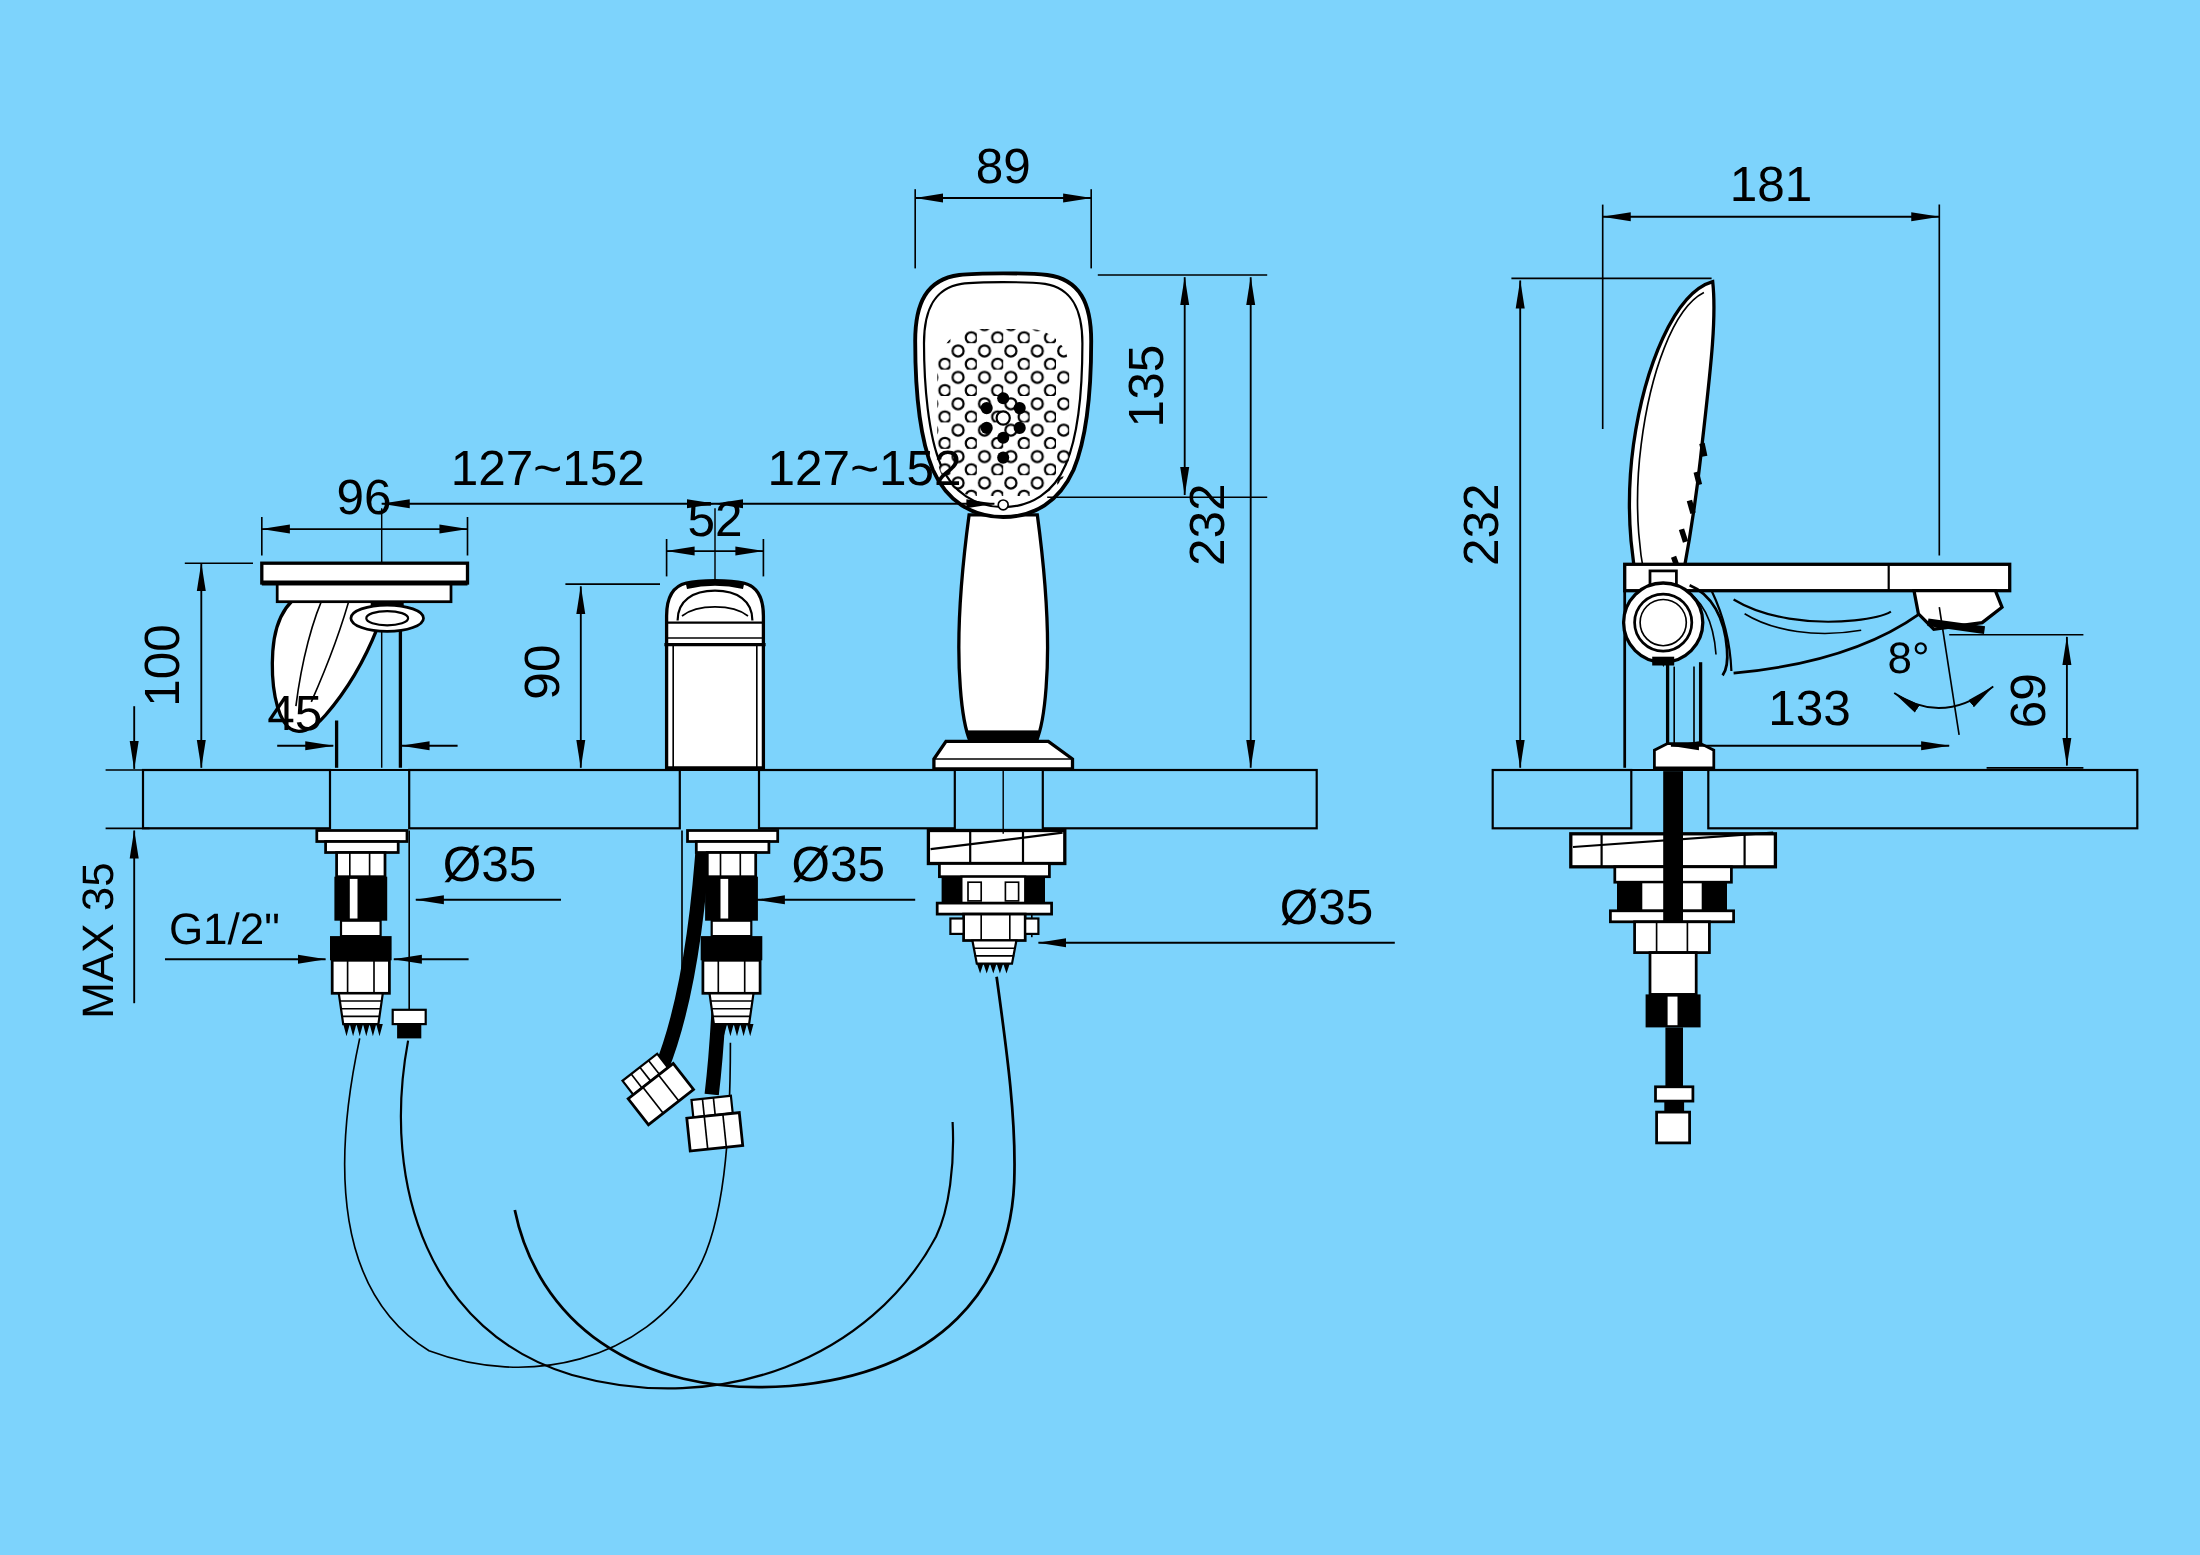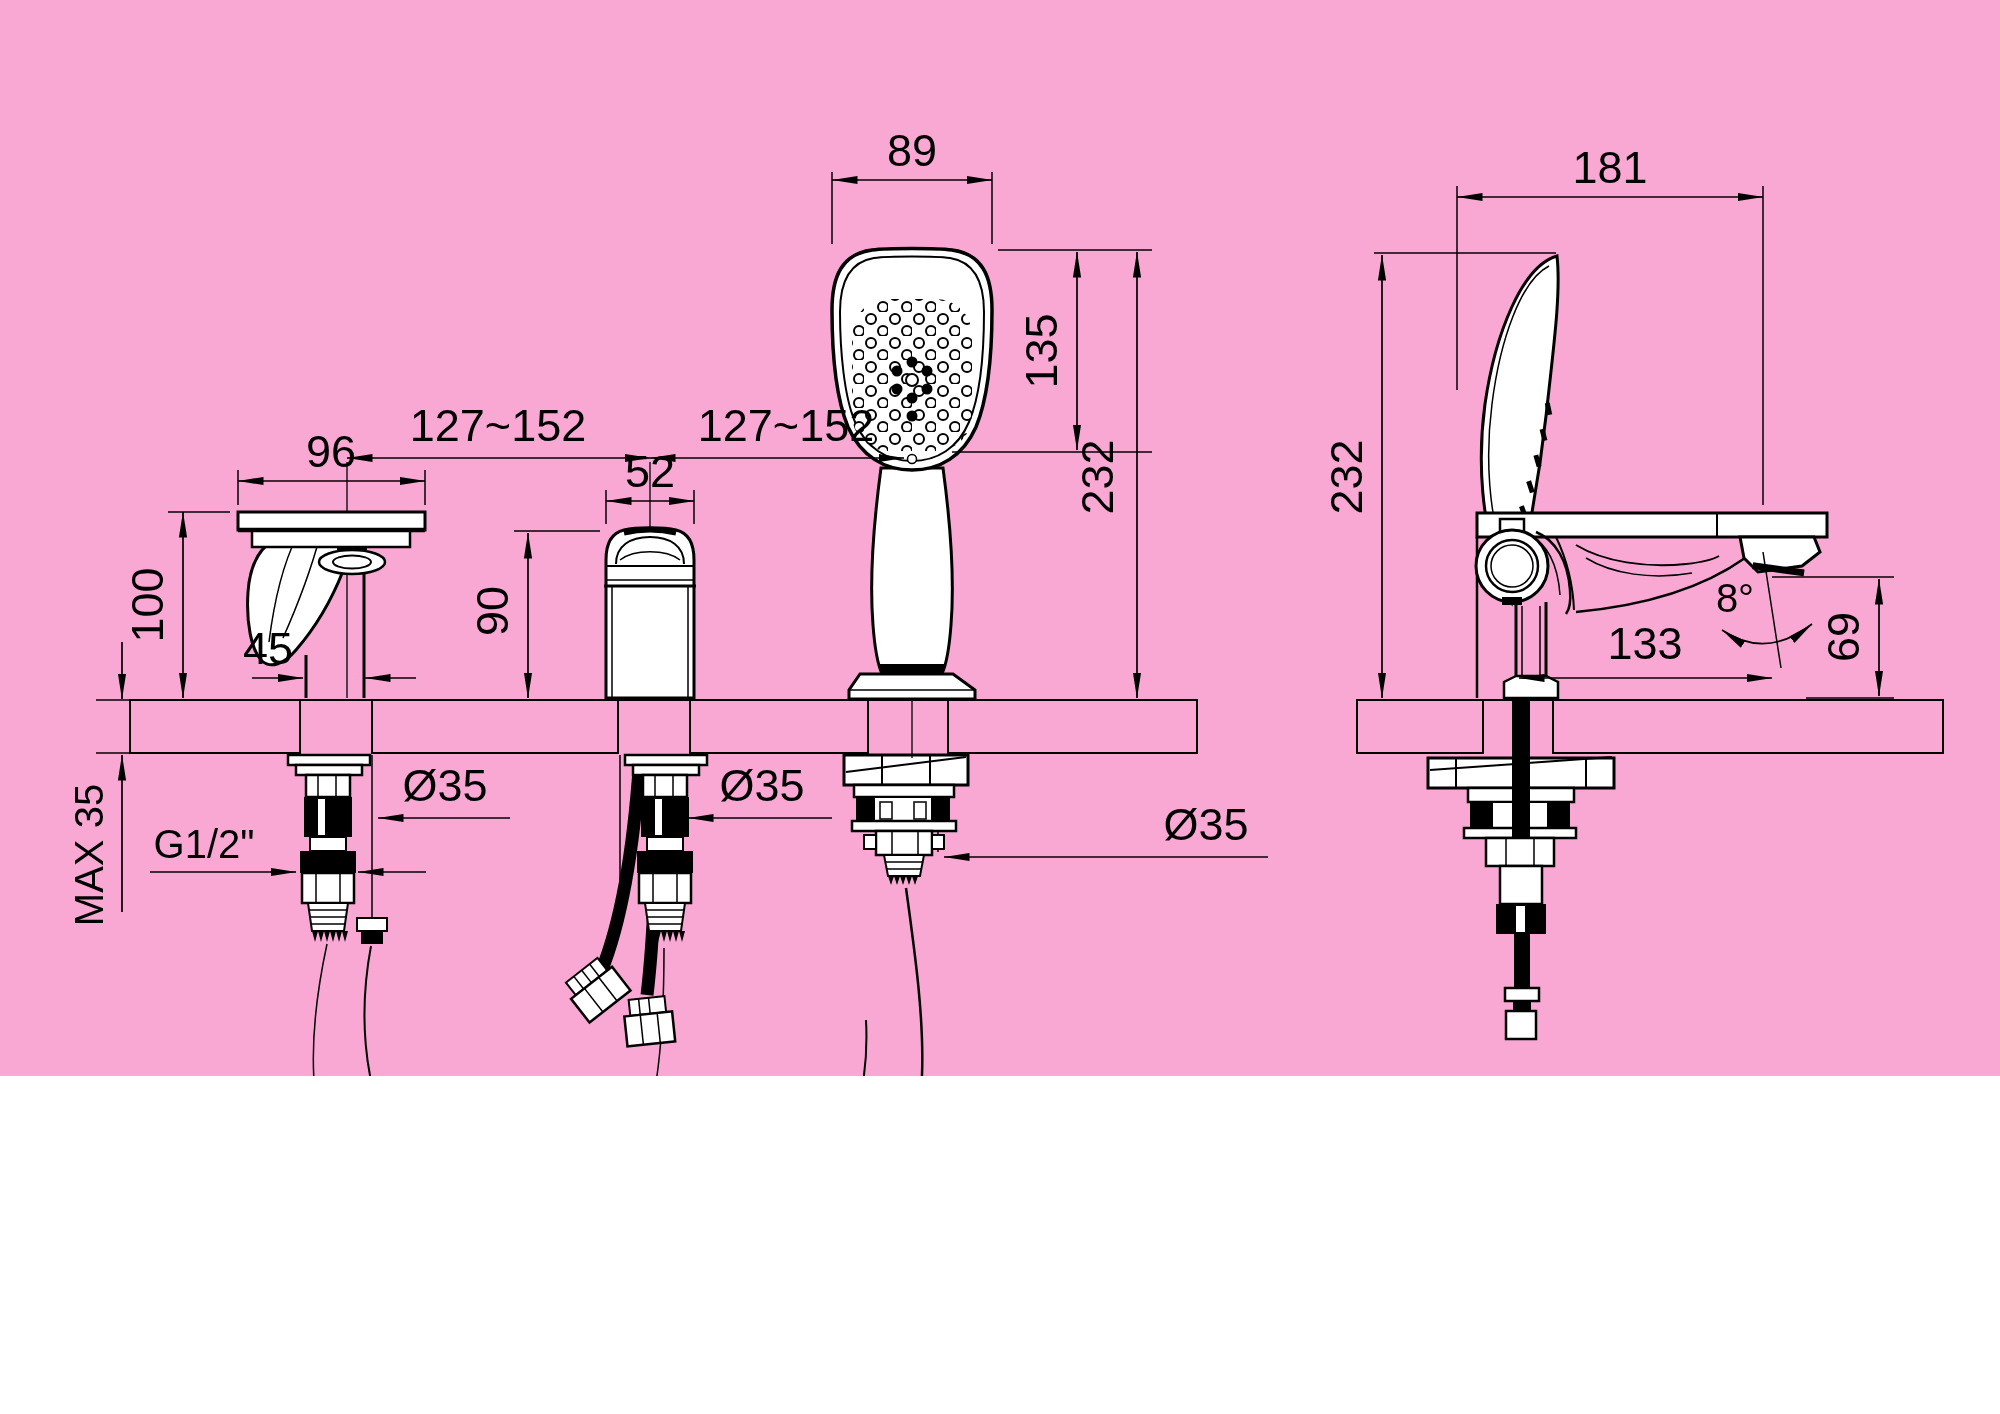--- a/index.html
+++ b/index.html
@@ -3,7 +3,7 @@
 <meta charset="utf-8">
 <style>
   html,body{margin:0;padding:0;background:#fff}
-  .wrap{width:2000px;height:1076px;background:#f9a8d4;position:relative}
+  .wrap{width:2000px;height:1414px;background:#7dd3fc;position:relative}
   svg{display:block}
   .s35{stroke:#000;stroke-width:3.5;fill:none}
   .s3{stroke:#000;stroke-width:3;fill:none}

